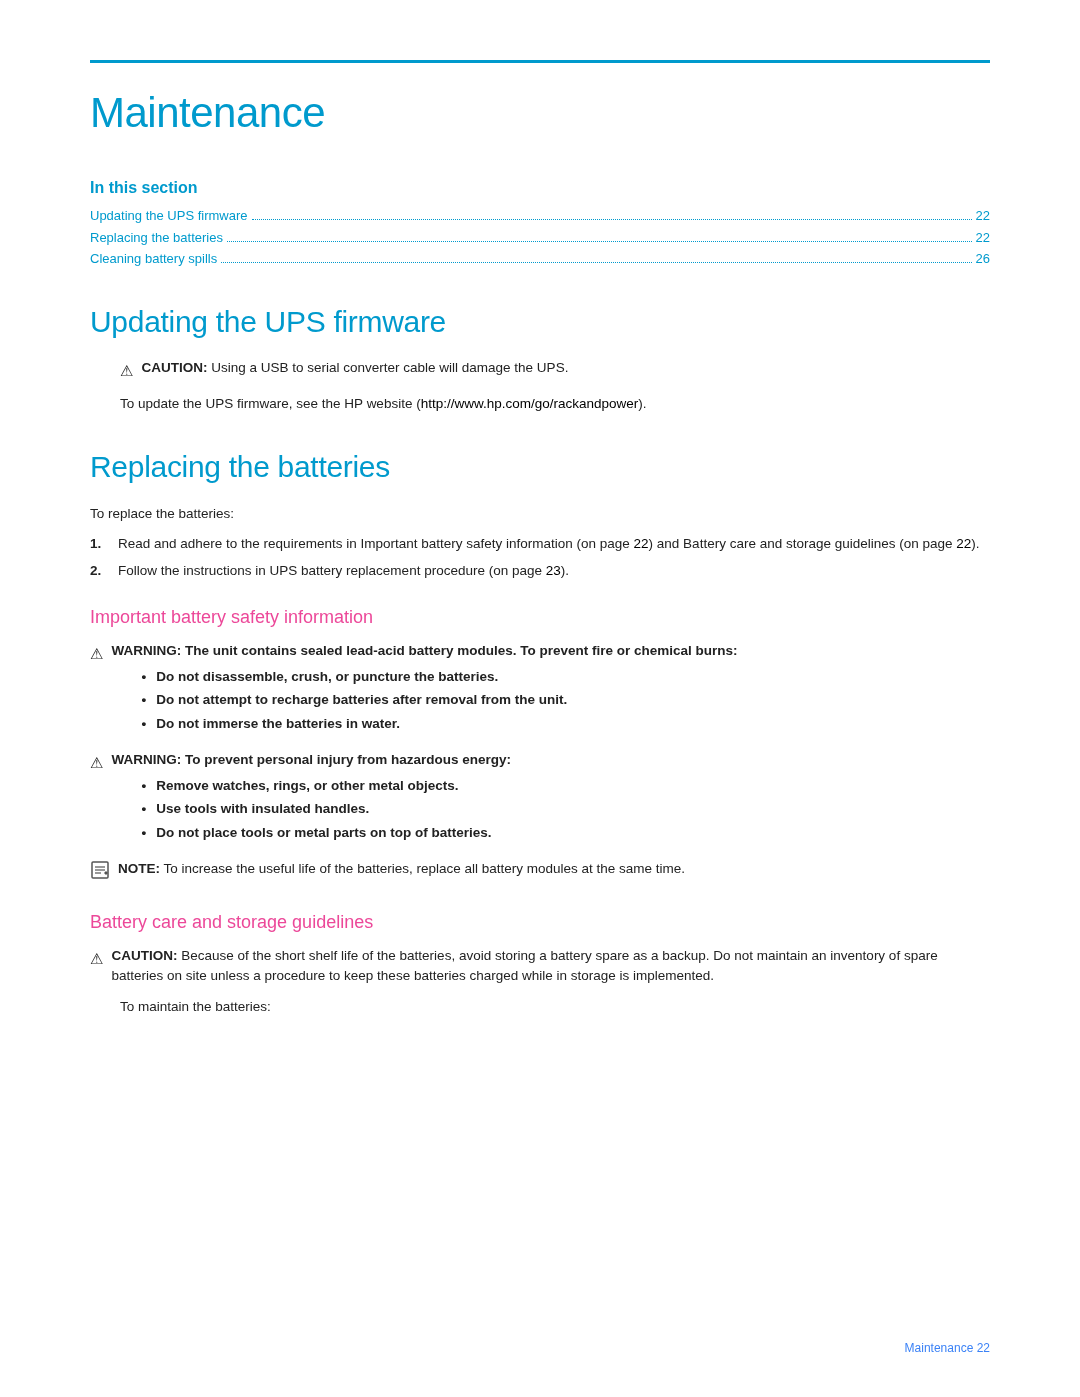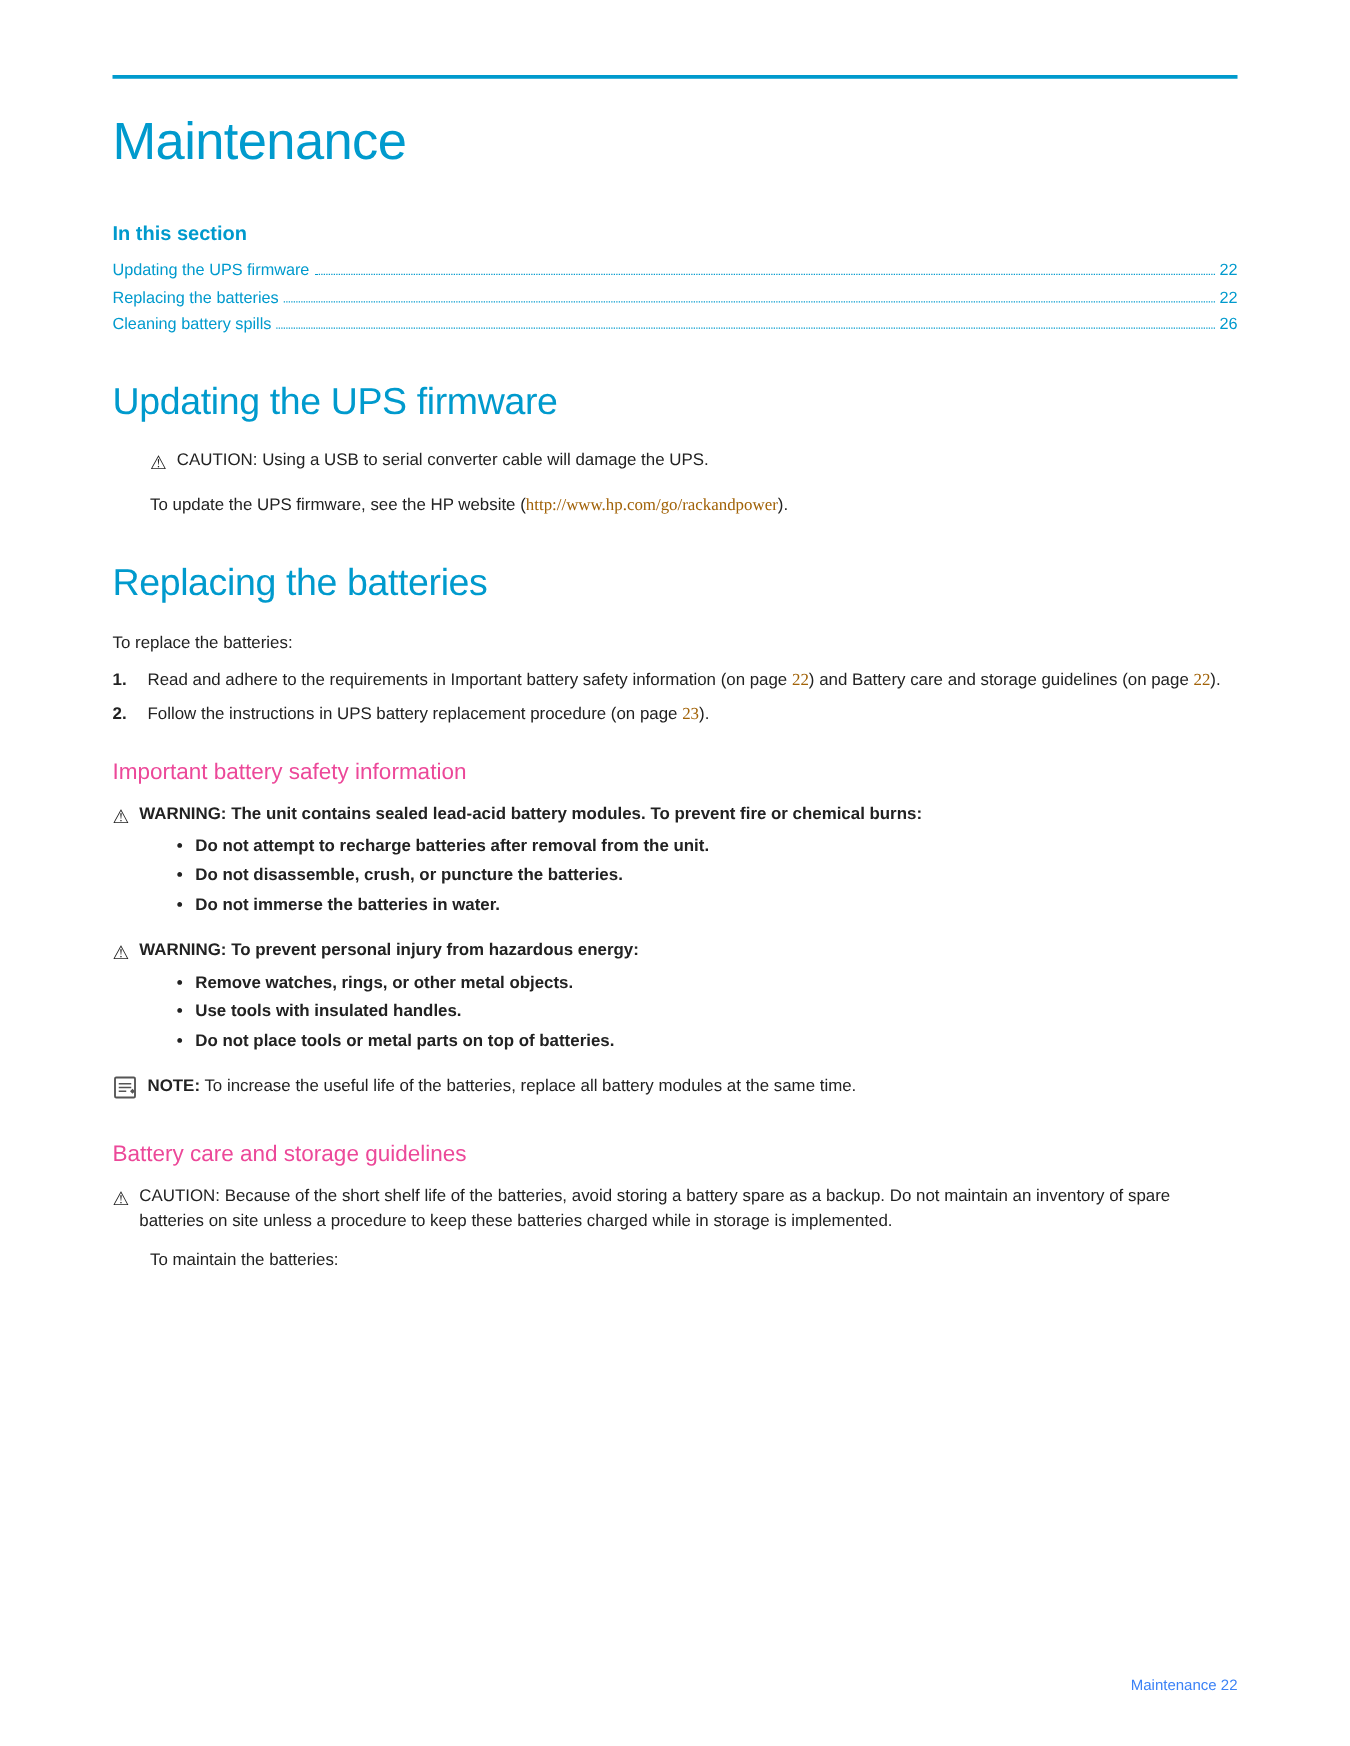--- a/index.html
+++ b/index.html
@@ -99,7 +99,7 @@
     }
 
     .caution-label {
-      font-weight: normal;
+      font-weight: bold;
       color: #222;
     }
 

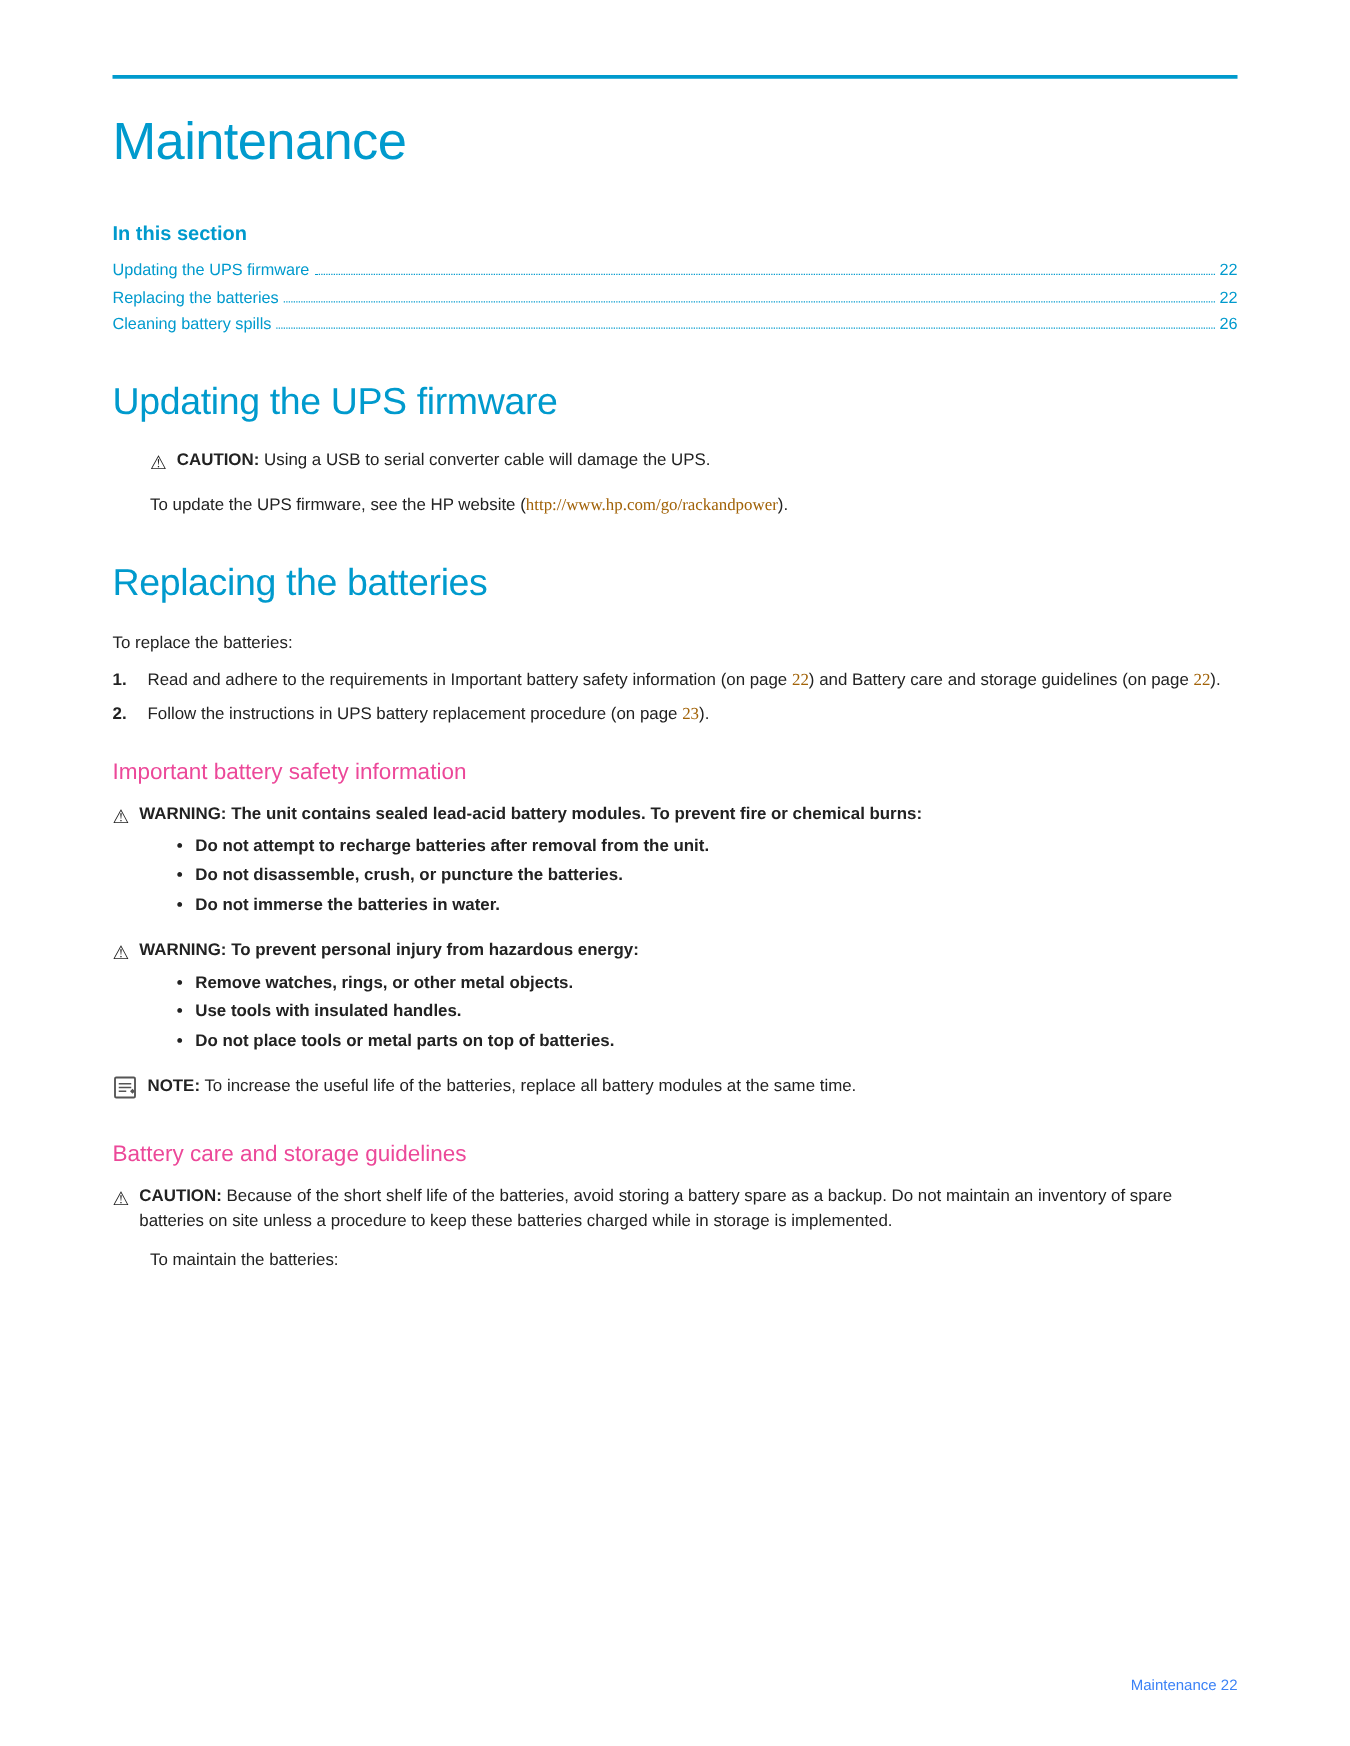--- a/index.html
+++ b/index.html
@@ -188,9 +188,8 @@
 
     
     a {
-      color: #a16207;
+      color: #000000;
       text-decoration: none;
-      font-family: Liberation Serif, serif;
     }
 
     

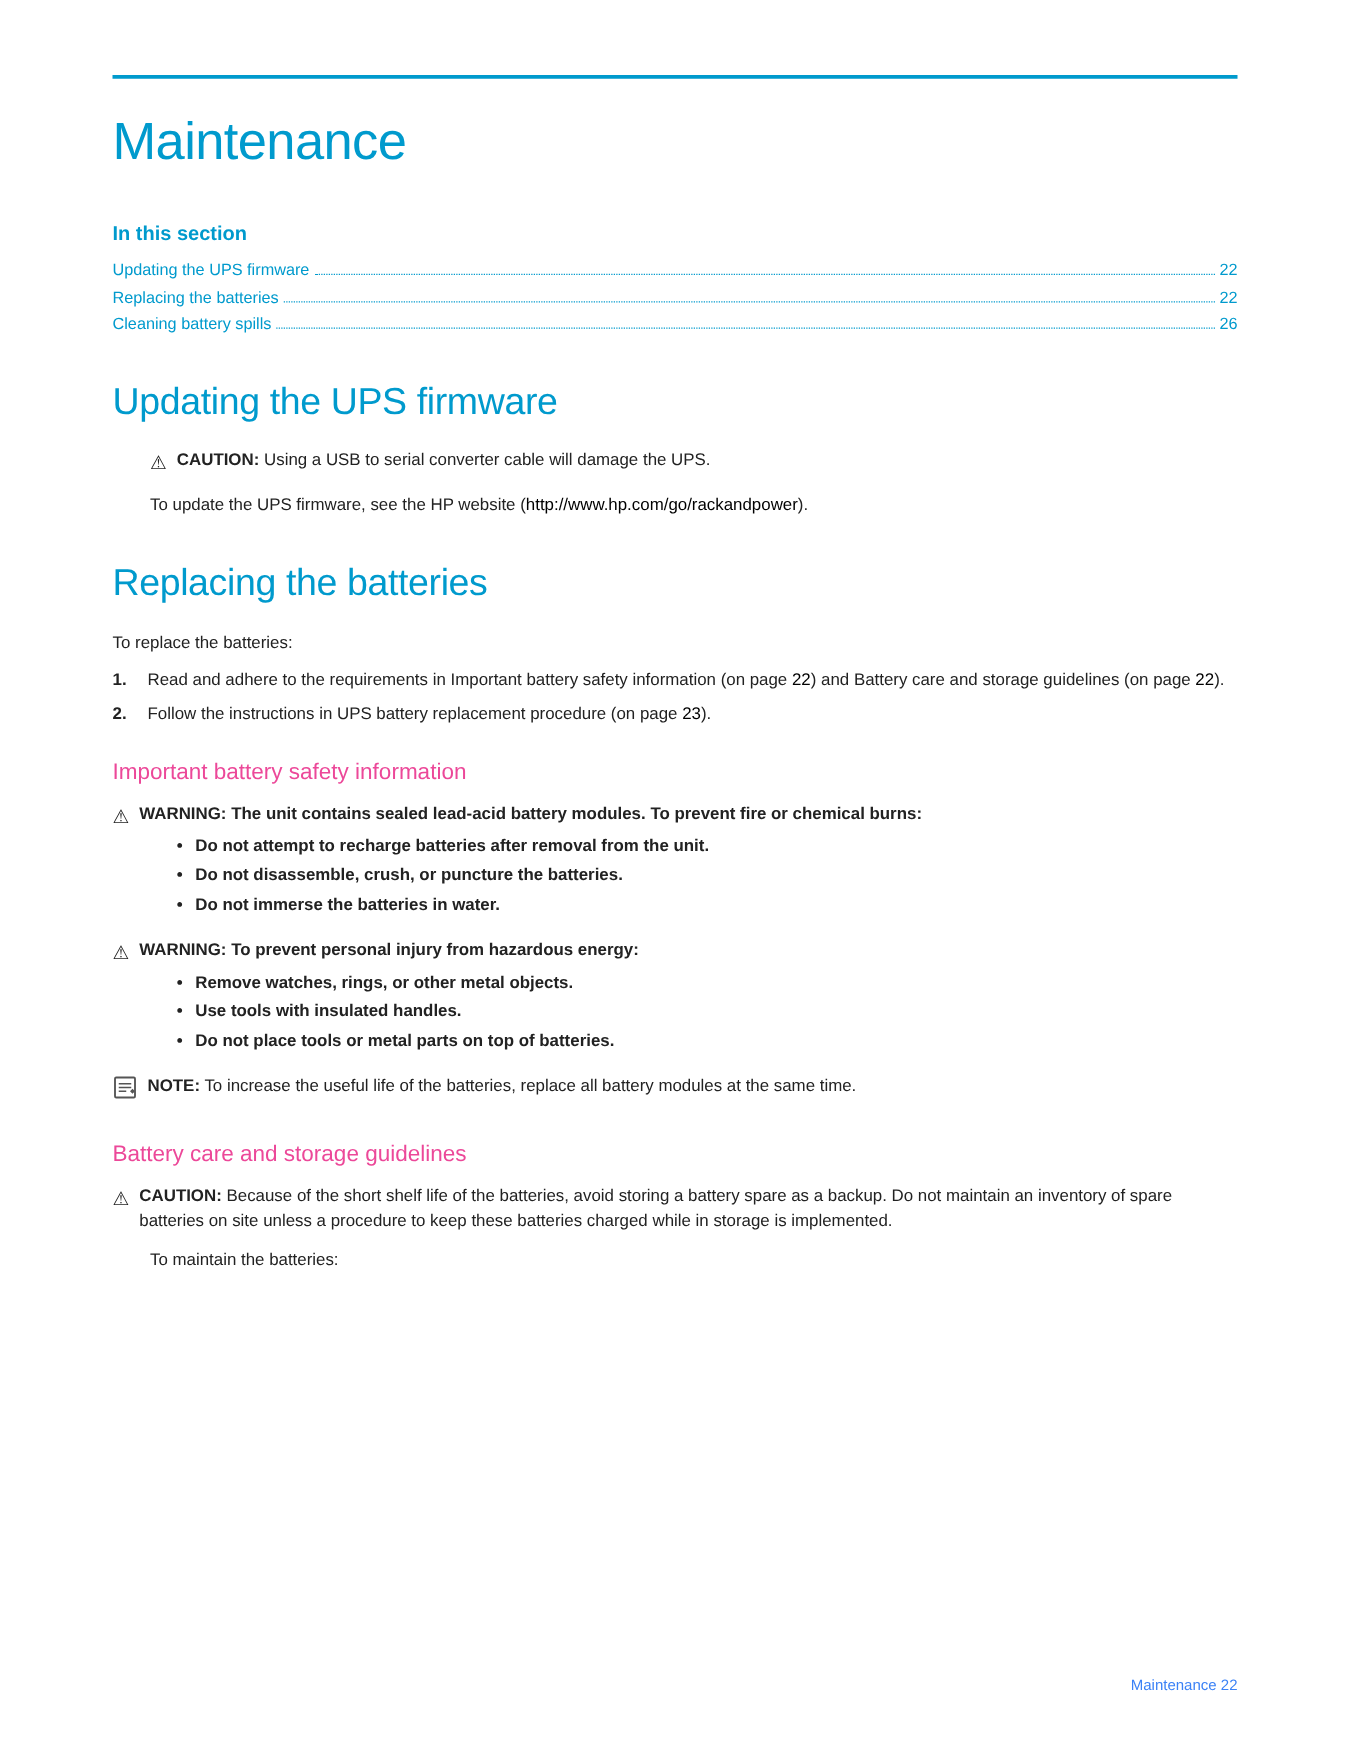--- a/index.html
+++ b/index.html
@@ -276,10 +276,10 @@
     <span class="warning-label">The unit contains sealed lead-acid battery modules. To prevent fire or chemical burns:</span>
     <ul class="bullet-list">
       <li>
+          <span>Do not disassemble, crush, or puncture the batteries.</span>
+        </li>
+      <li>
           <span>Do not attempt to recharge batteries after removal from the unit.</span>
-        </li>
-      <li>
-          <span>Do not disassemble, crush, or puncture the batteries.</span>
         </li>
       <li>
           <span>Do not immerse the batteries in water.</span>

